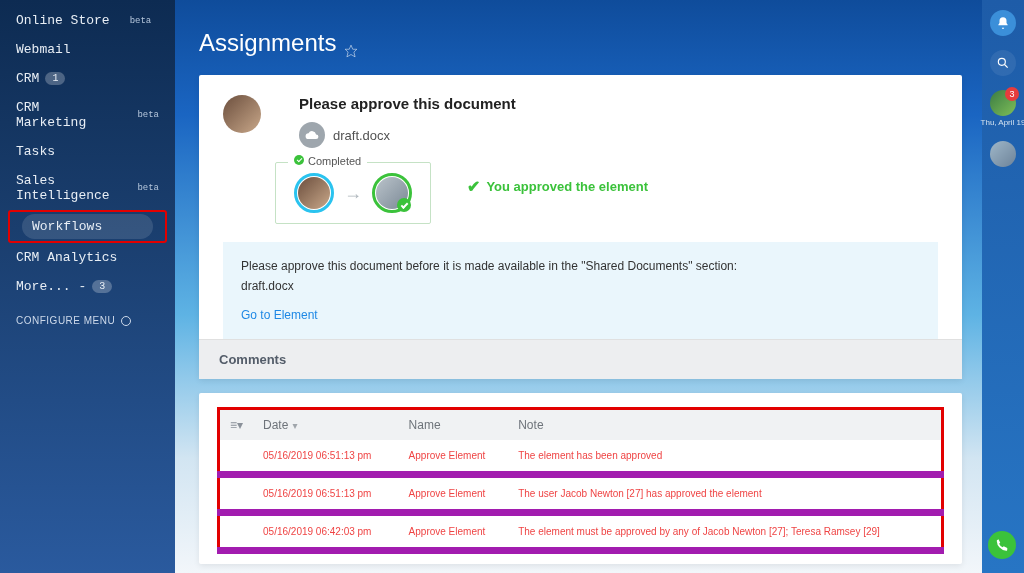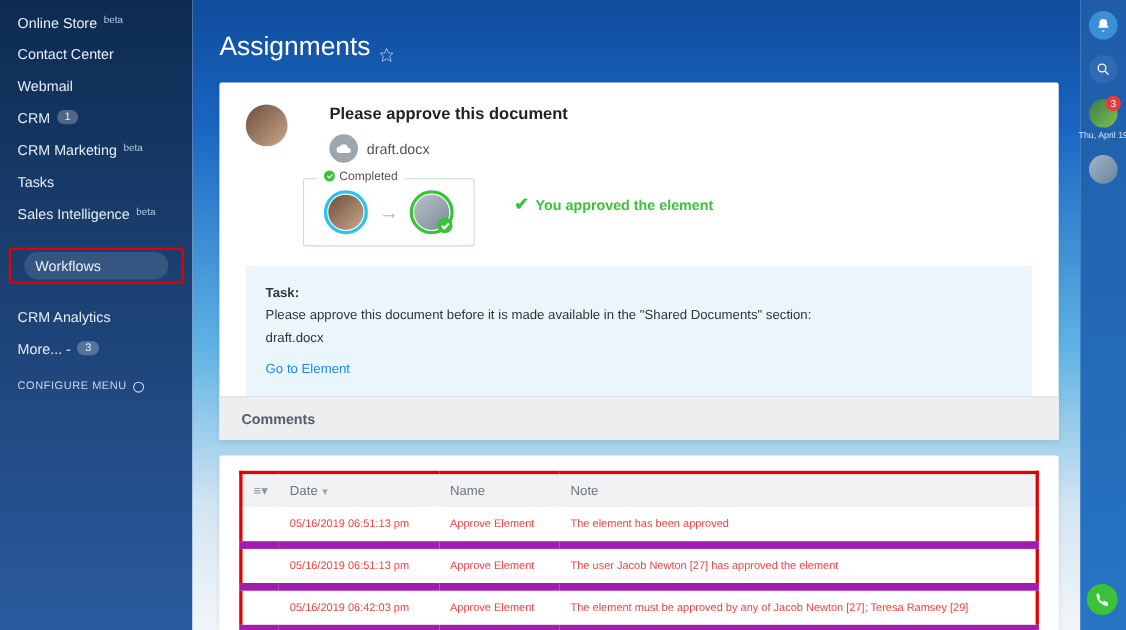--- a/index.html
+++ b/index.html
@@ -6,7 +6,7 @@
 body { font-family: "Helvetica Neue", Arial, sans-serif; font-size: 13px; color: #333; background: #fff; overflow: hidden; }
 .app { display: flex; width: 1024px; height: 573px; position: relative; }
 .sidebar { width: 175px; background: linear-gradient(180deg, #0d2b52 0%, #1a3e6e 40%, #2a5a9e 100%); color: #fff; padding: 6px 0; overflow-y: auto; }
-.sidebar .nav-item { display: flex; align-items: flex-start; padding: 7px 16px; font-size: 13px; cursor: pointer; color: #e8eef5; }
+.sidebar .nav-item { display: flex; align-items: center; padding: 7px 16px; font-size: 13px; cursor: pointer; color: #e8eef5; font-family: Liberation Mono, monospace; }
 .sidebar .nav-item.active { background: rgba(255,255,255,0.12); border-radius: 14px; margin: 0 10px; padding: 5px 10px; }
 .sidebar .badge-beta { font-size: 9px; color: #b5c6db; margin-left: 6px; }
 .sidebar .badge-count { background: rgba(255,255,255,0.25); border-radius: 9px; padding: 1px 7px; font-size: 10px; margin-left: 6px; }

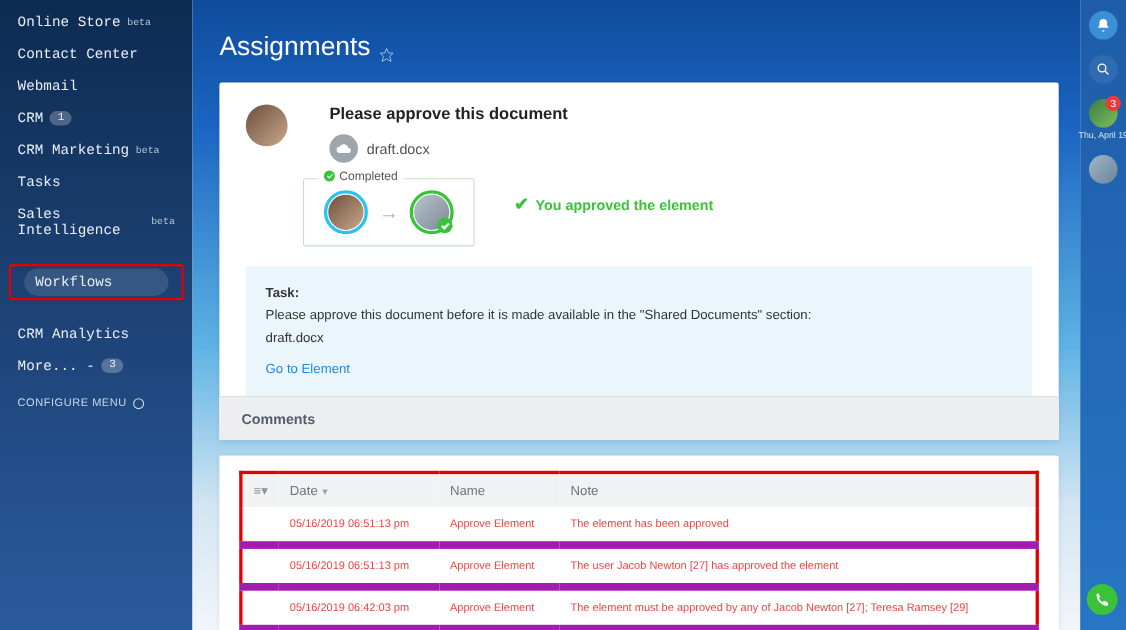--- a/index.html
+++ b/index.html
@@ -8,7 +8,7 @@
 .sidebar { width: 175px; background: linear-gradient(180deg, #0d2b52 0%, #1a3e6e 40%, #2a5a9e 100%); color: #fff; padding: 6px 0; overflow-y: auto; }
 .sidebar .nav-item { display: flex; align-items: center; padding: 7px 16px; font-size: 13px; cursor: pointer; color: #e8eef5; font-family: Liberation Mono, monospace; }
 .sidebar .nav-item.active { background: rgba(255,255,255,0.12); border-radius: 14px; margin: 0 10px; padding: 5px 10px; }
-.sidebar .badge-beta { font-size: 9px; color: #b5c6db; margin-left: 6px; }
+.sidebar .badge-beta { font-size: 9px; color: #b5c6db; margin-left: 20px; }
 .sidebar .badge-count { background: rgba(255,255,255,0.25); border-radius: 9px; padding: 1px 7px; font-size: 10px; margin-left: 6px; }
 .red-box-sidebar { border: 2px solid #e20000; border-radius: 3px; margin: 16px 8px; padding: 2px; }
 .configure { font-size: 10px; color: #cdd9ea; padding: 14px 16px; letter-spacing: 0.5px; display: flex; align-items: center; }

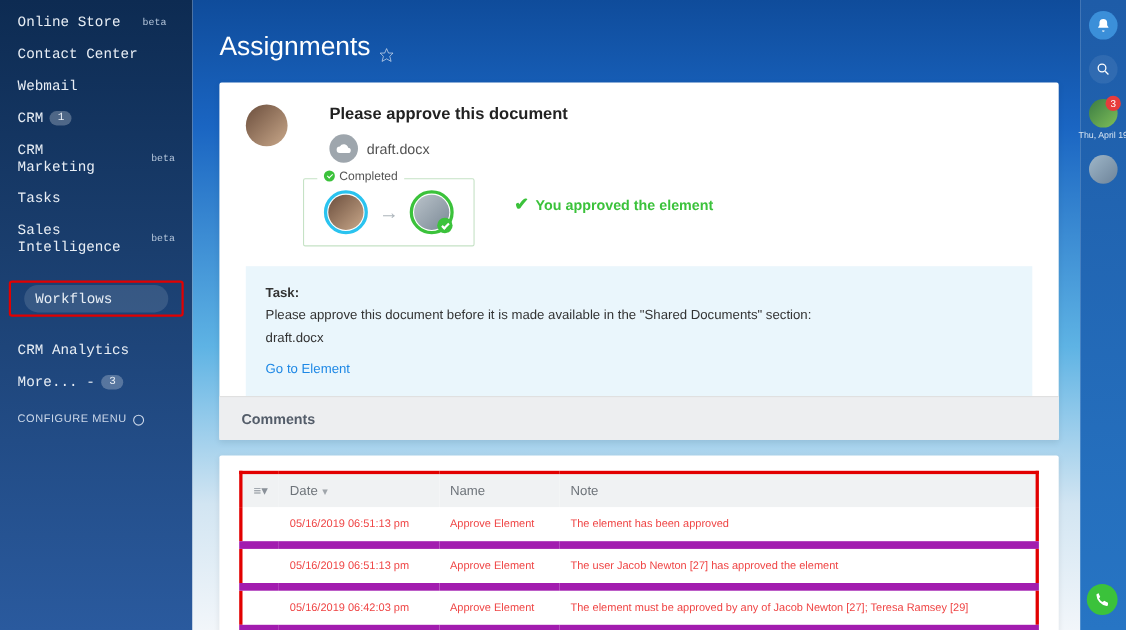--- a/index.html
+++ b/index.html
@@ -86,9 +86,6 @@
         <span class="badge-beta">beta</span>
       </div>
     <div class="nav-item">
-        <span>Contact Center</span>
-      </div>
-    <div class="nav-item">
         <span>Webmail</span>
       </div>
     <div class="nav-item">

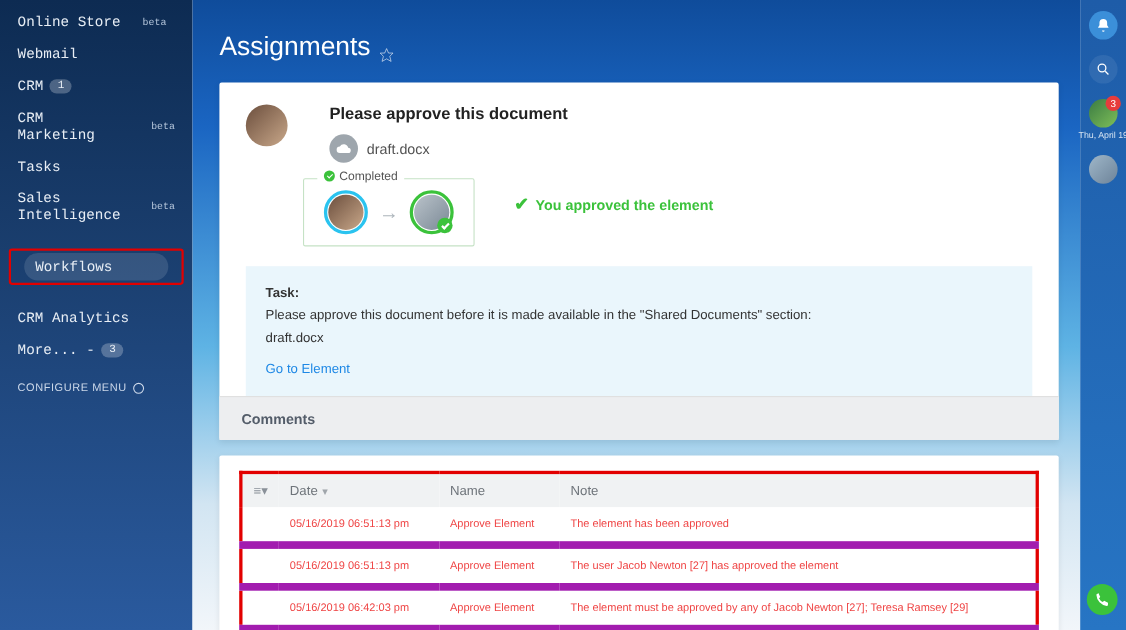--- a/index.html
+++ b/index.html
@@ -10,7 +10,7 @@
 .sidebar .nav-item.active { background: rgba(255,255,255,0.12); border-radius: 14px; margin: 0 10px; padding: 5px 10px; }
 .sidebar .badge-beta { font-size: 9px; color: #b5c6db; margin-left: 20px; }
 .sidebar .badge-count { background: rgba(255,255,255,0.25); border-radius: 9px; padding: 1px 7px; font-size: 10px; margin-left: 6px; }
-.red-box-sidebar { border: 2px solid #e20000; border-radius: 3px; margin: 16px 8px; padding: 2px; }
+.red-box-sidebar { border: 2px solid #e20000; border-radius: 3px; margin: 0 8px; padding: 2px; }
 .configure { font-size: 10px; color: #cdd9ea; padding: 14px 16px; letter-spacing: 0.5px; display: flex; align-items: center; }
 .gear-mini { width: 10px; height: 10px; border: 1px solid #cdd9ea; border-radius: 50%; margin-left: 6px; }
 

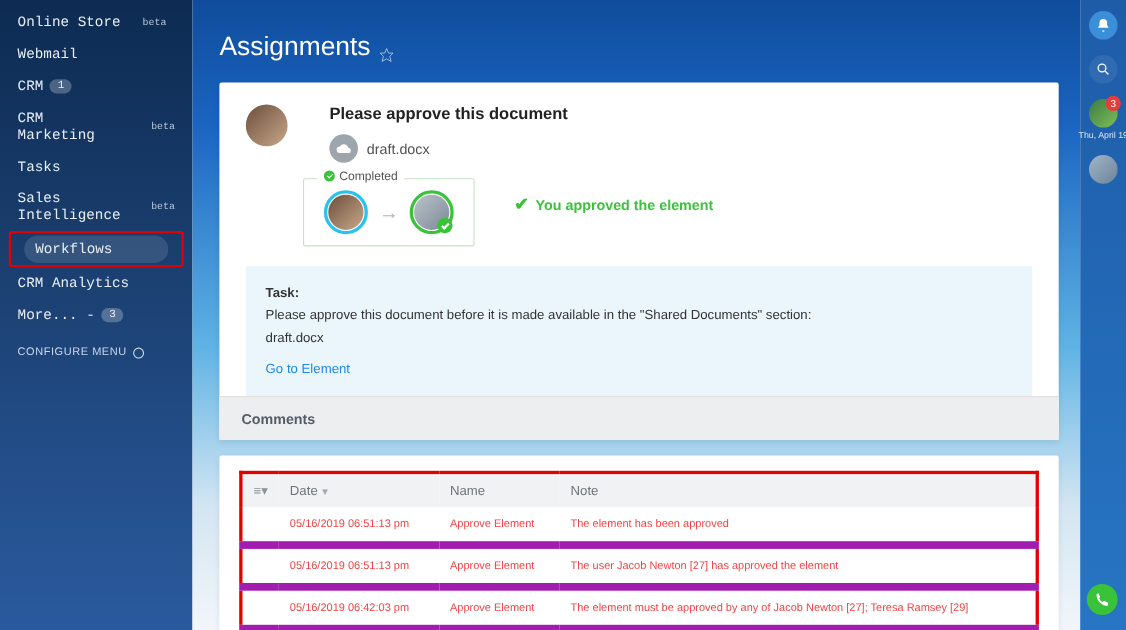--- a/index.html
+++ b/index.html
@@ -172,7 +172,6 @@
       </div>
 
       <div class="task-box">
-        <div class="label">Task:</div>
         <div>Please approve this document before it is made available in the "Shared Documents" section:</div>
         <div>draft.docx</div>
         <div class="link">Go to Element</div>

